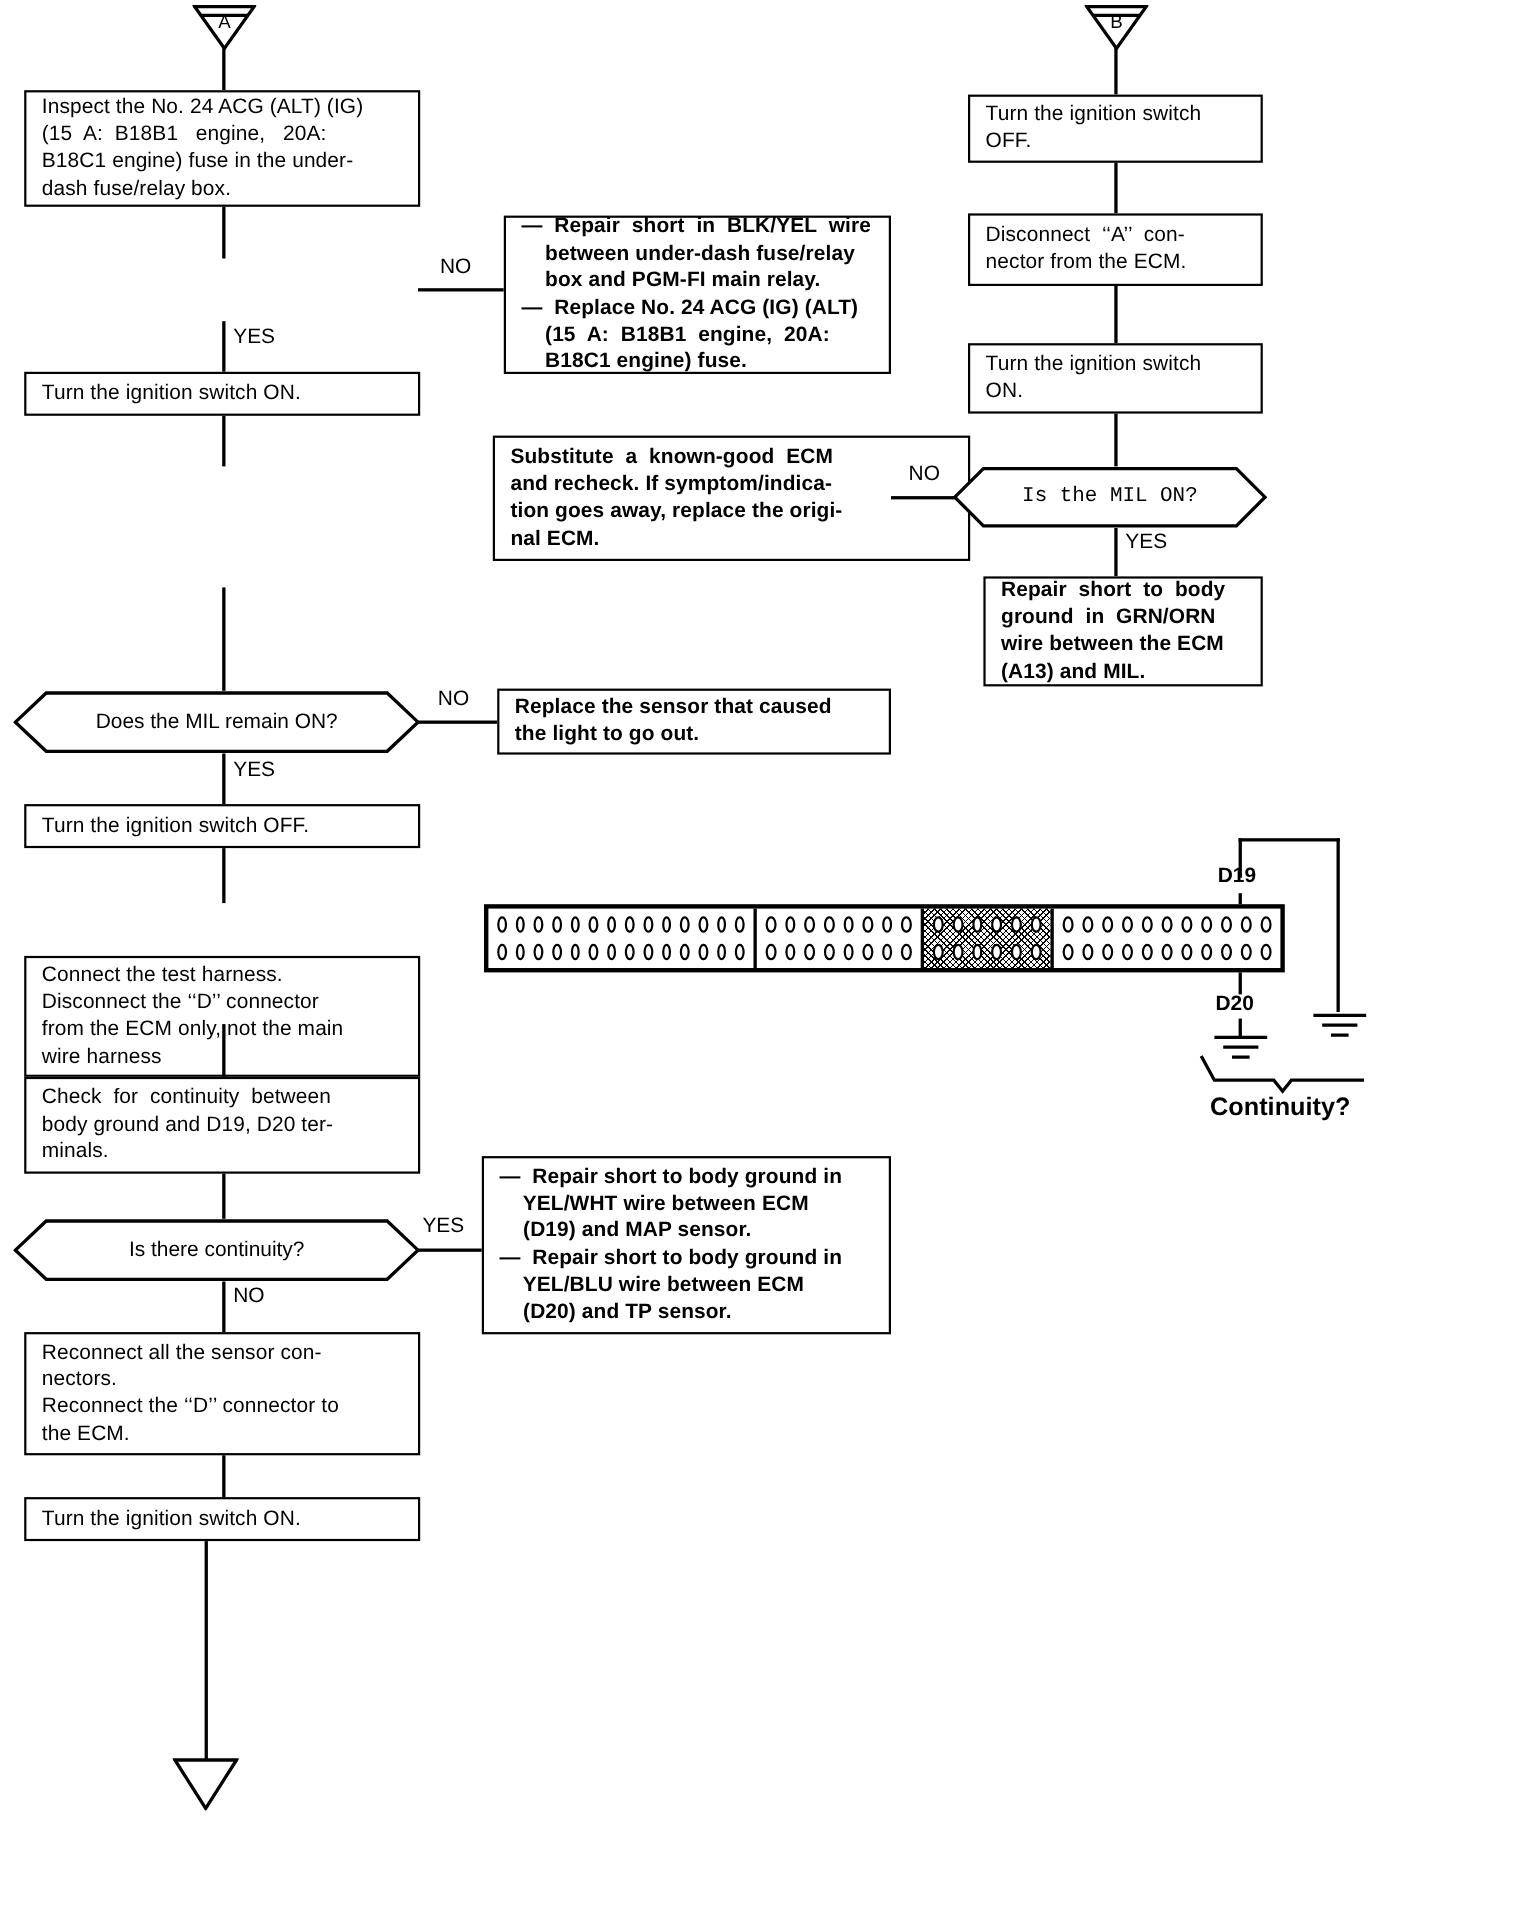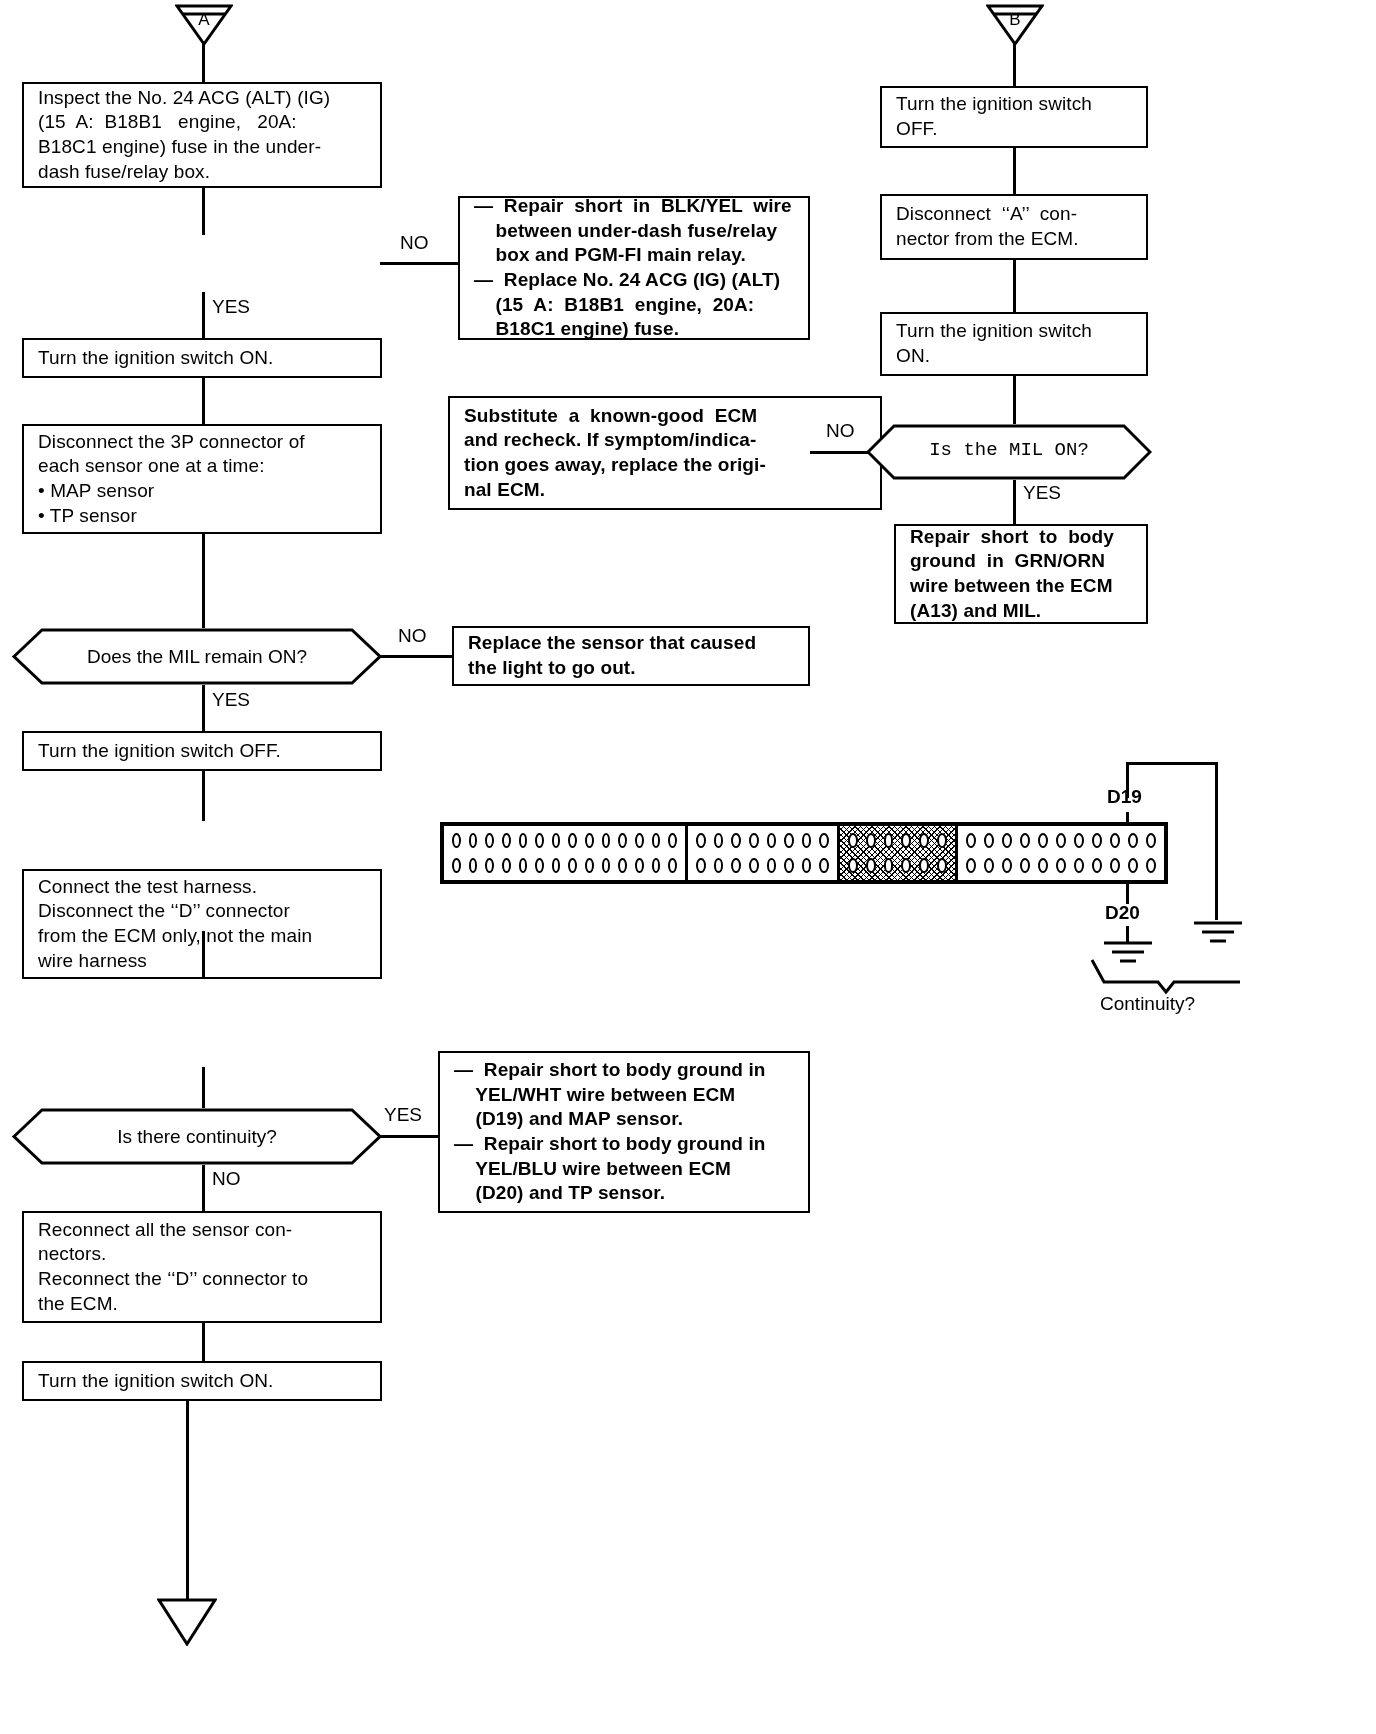--- a/index.html
+++ b/index.html
@@ -114,12 +114,6 @@
 
   <div class="vline" style="left:202px;top:378px;height:46px;"></div>
 
-  <div class="box thin" style="left:22px;top:424px;width:360px;height:110px;">
-    <span class="ln">Disconnect the 3P connector of</span>
-    <span class="ln">each sensor one at a time:</span>
-    <span class="ln">• MAP sensor</span>
-    <span class="ln">• TP sensor</span>
-  </div>
 
   <div class="vline" style="left:202px;top:534px;height:94px;"></div>
 

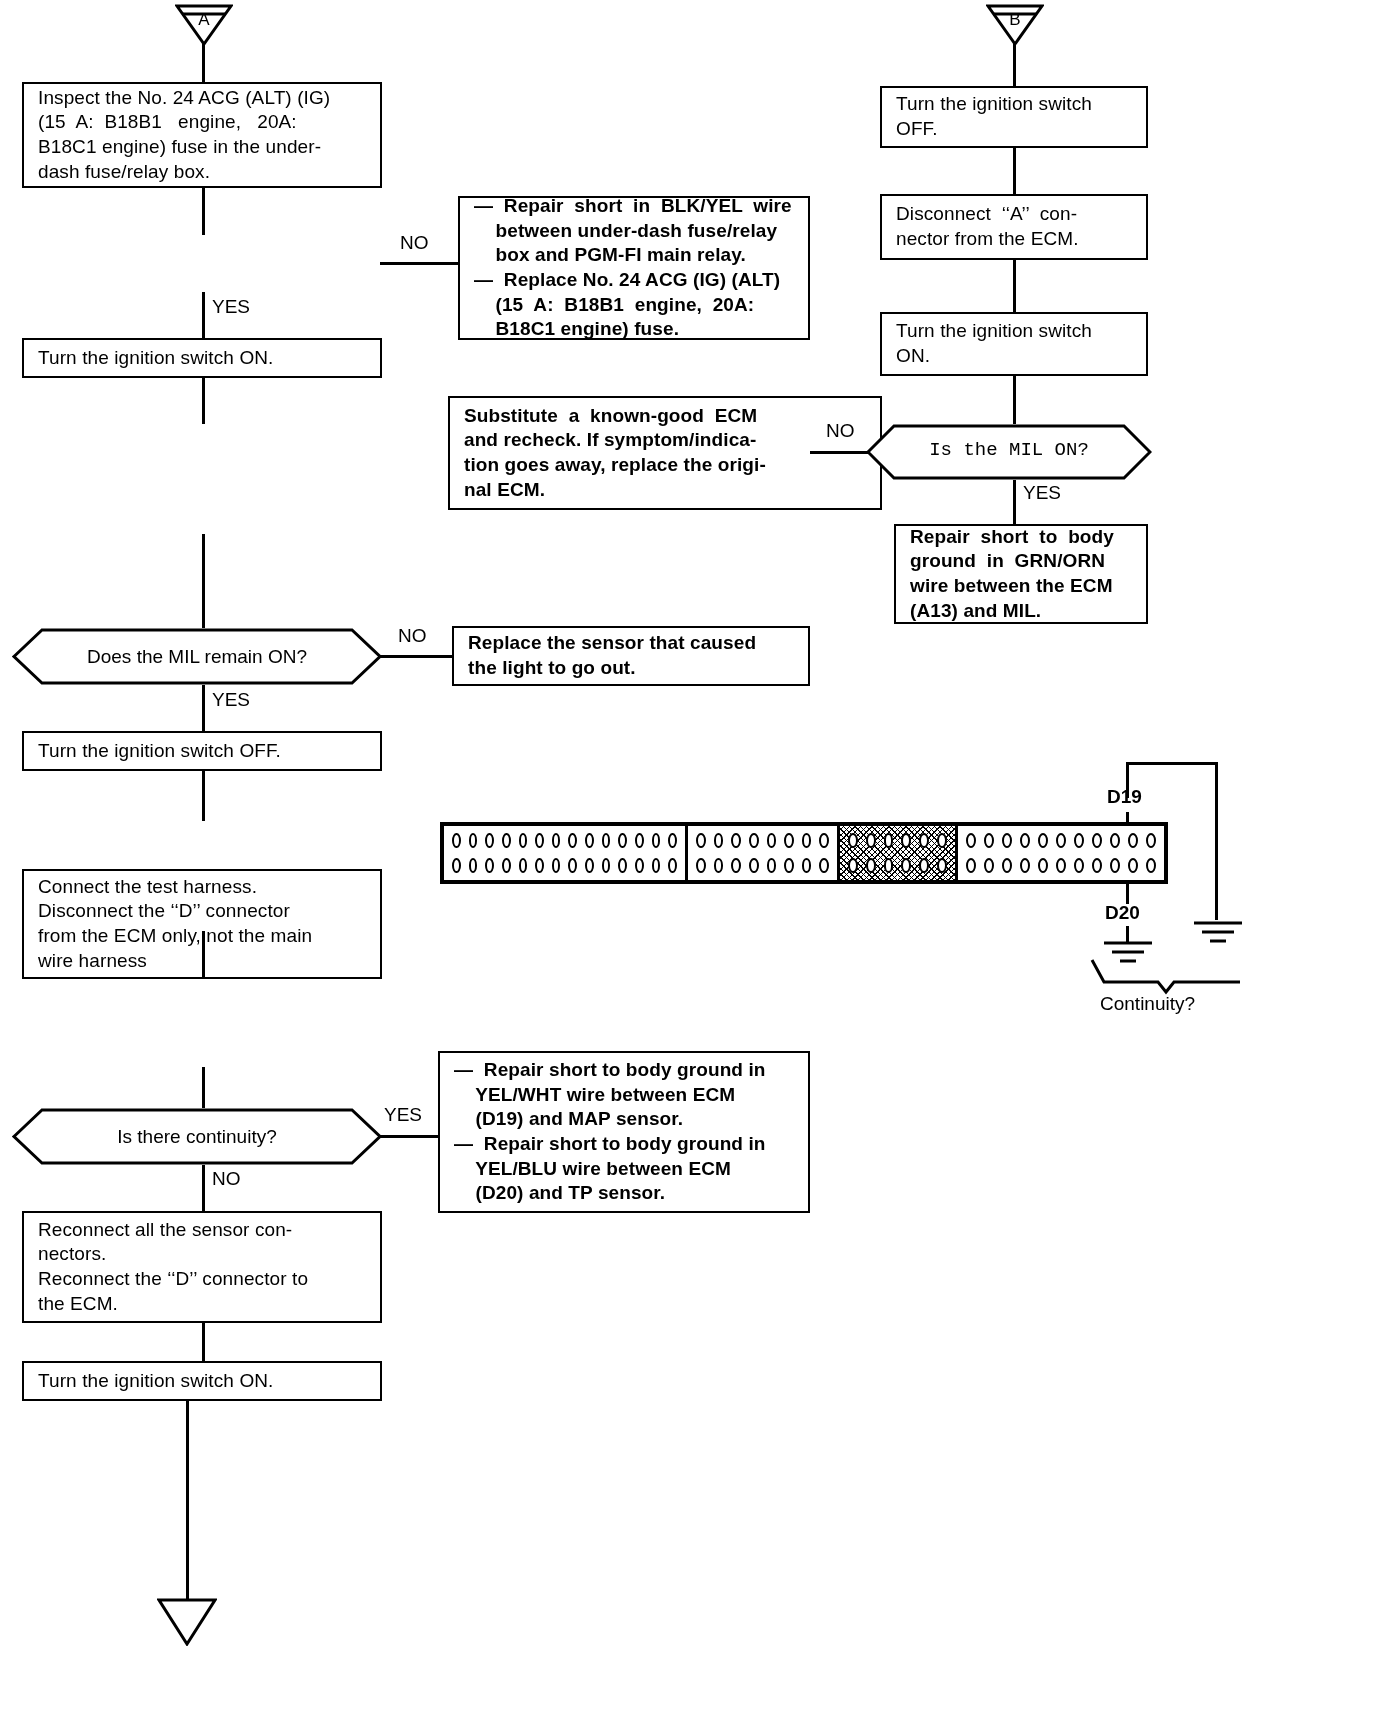--- a/index.html
+++ b/index.html
@@ -143,6 +143,11 @@
 
   <div class="vline" style="left:202px;top:931px;height:48px;"></div>
 
+  <div class="box thin" style="left:22px;top:979px;width:360px;height:88px;">
+    <span class="ln">Check  for  continuity  between</span>
+    <span class="ln">body ground and D19, D20 ter-</span>
+    <span class="ln">minals.</span>
+  </div>
 
   <div class="vline" style="left:202px;top:1067px;height:41px;"></div>
 

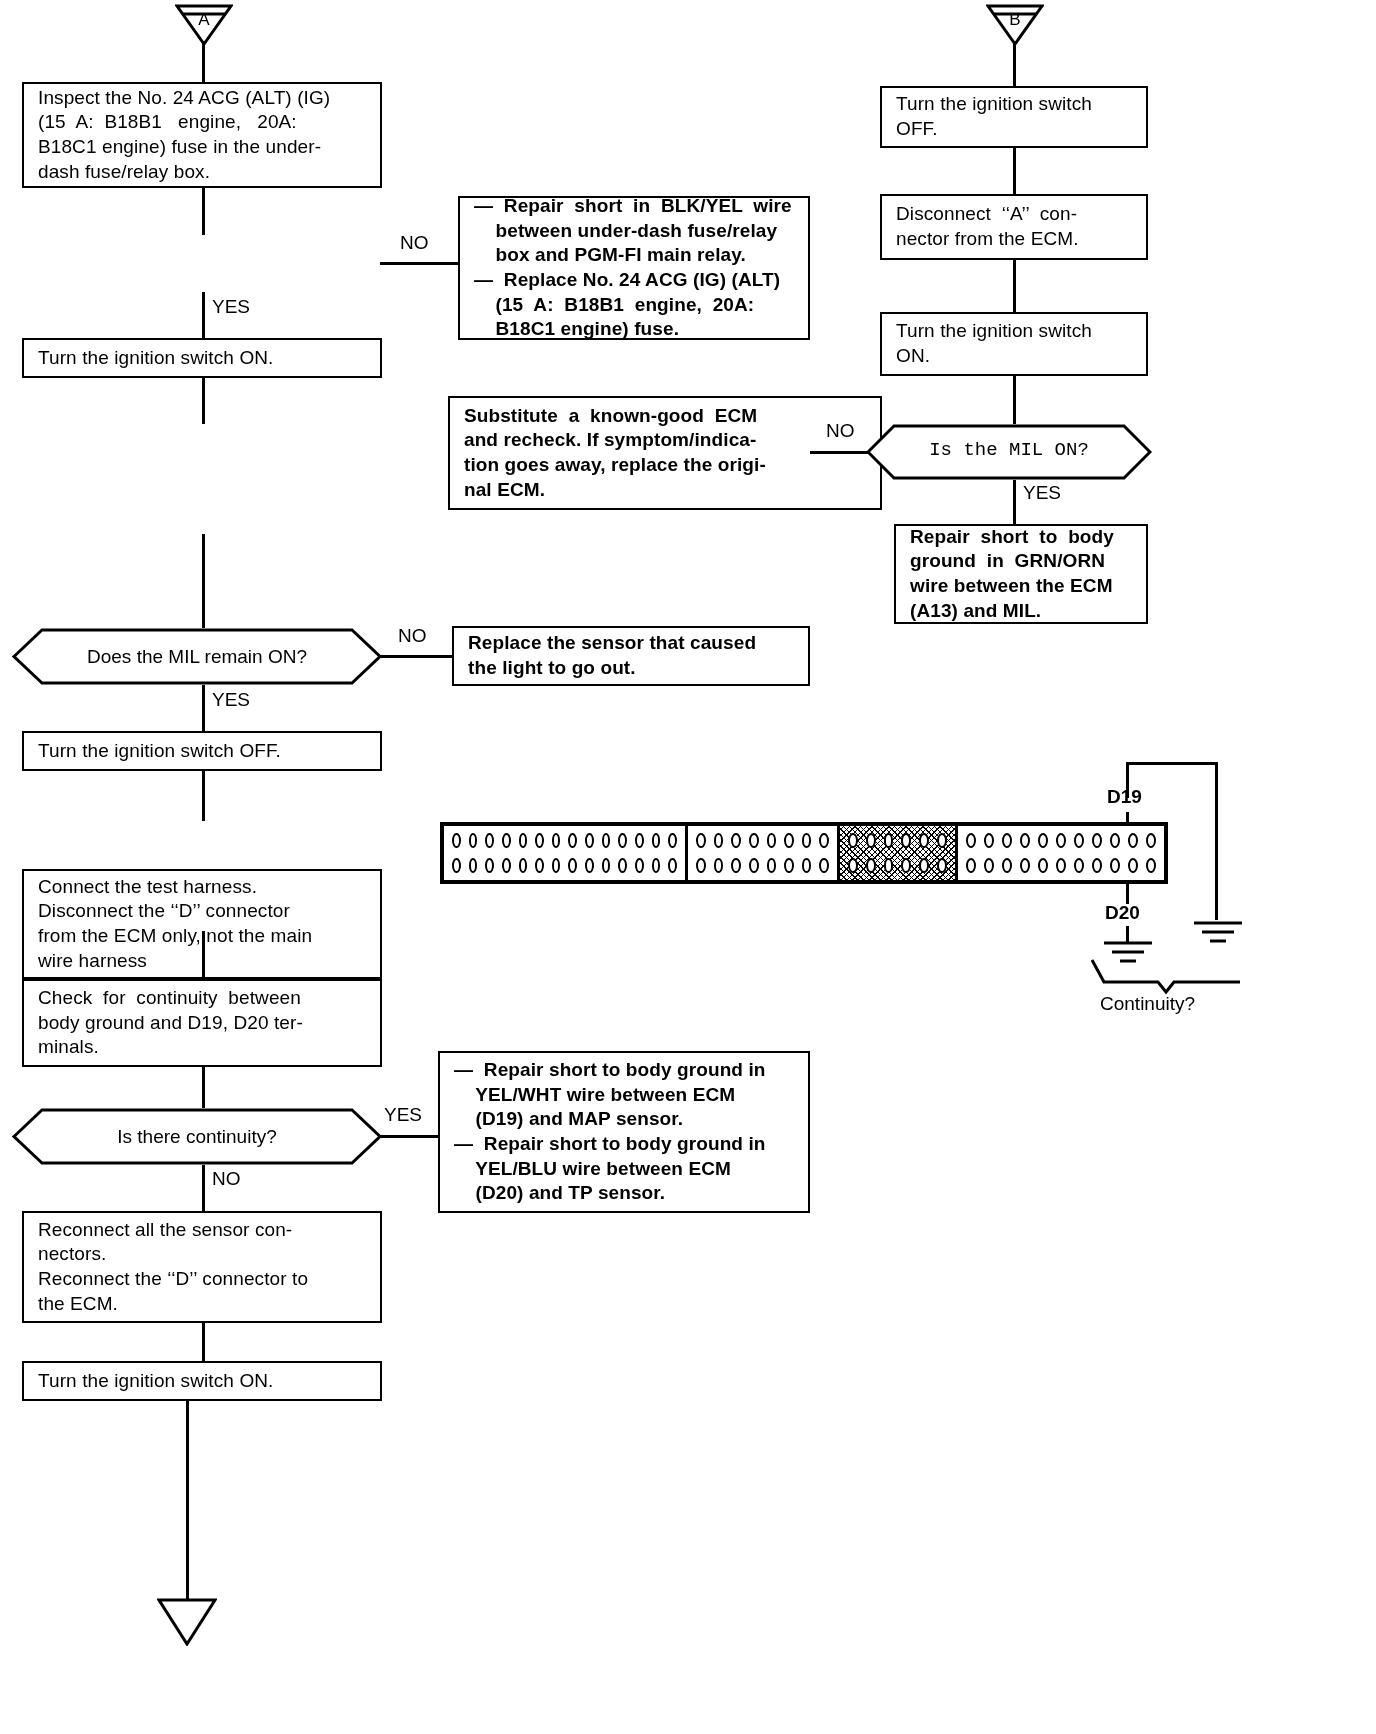--- a/index.html
+++ b/index.html
@@ -76,7 +76,7 @@
 
   .termlabel{position:absolute;font-size:19px;font-weight:700;}
   .gnd{position:absolute;}
-  .caption{position:absolute;font-size:19px;font-weight:400;}
+  .caption{position:absolute;font-size:23px;font-weight:700;}
 </style>
 </head>
 <body>

